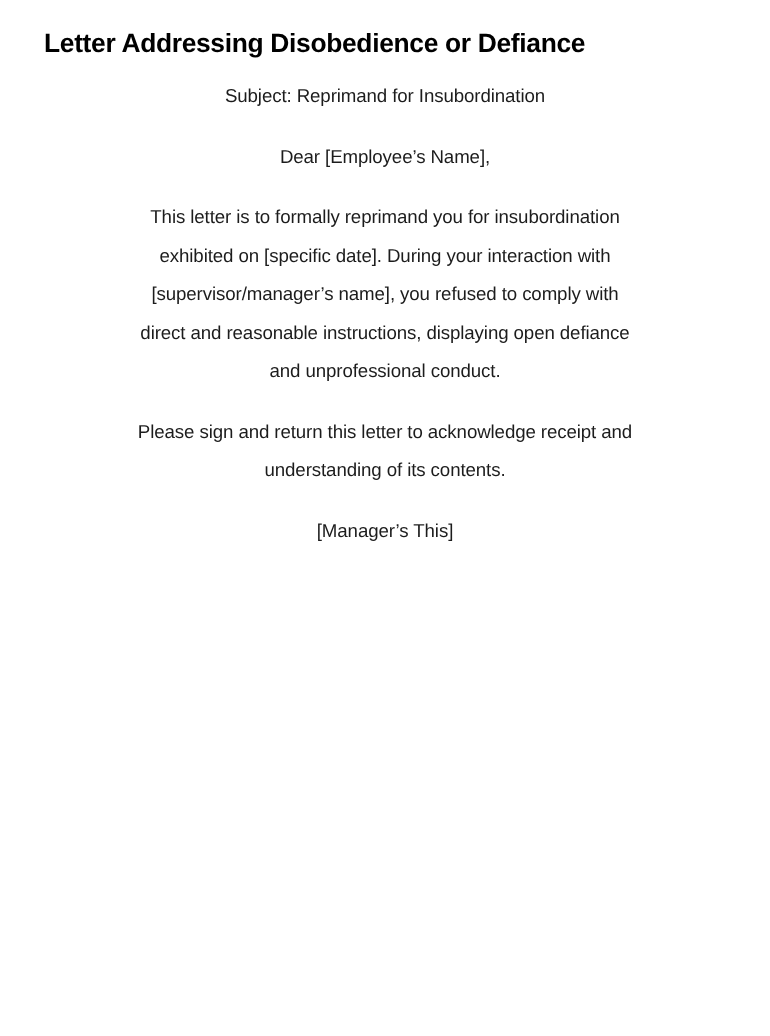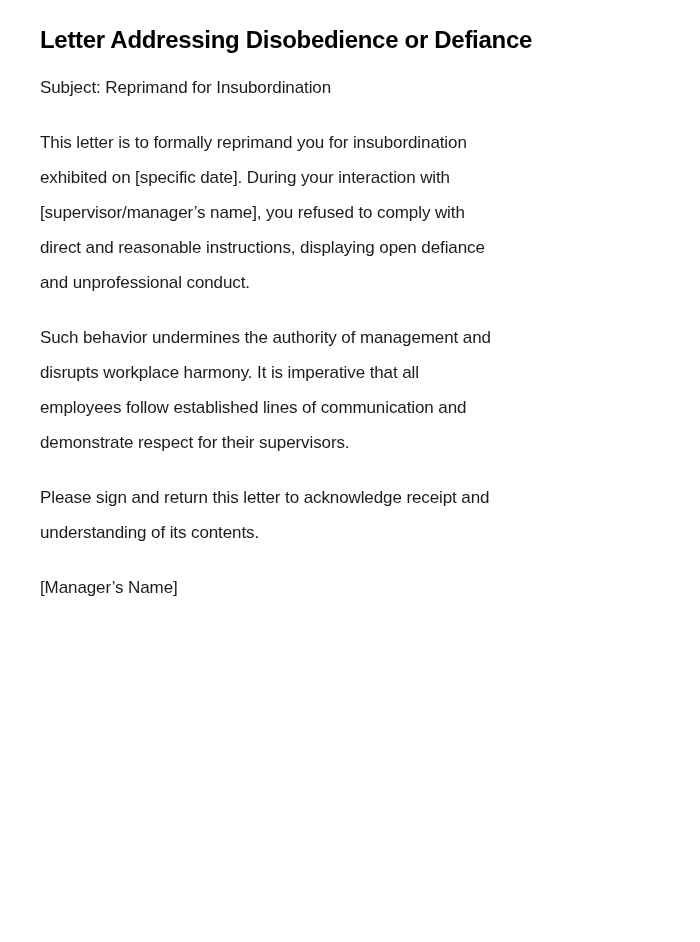--- a/index.html
+++ b/index.html
@@ -36,6 +36,7 @@
     letter-spacing: -0.1px;
     white-space: pre-line;
     color: #1c1c1c;
+    text-align: center;
   }
 </style>
 </head>

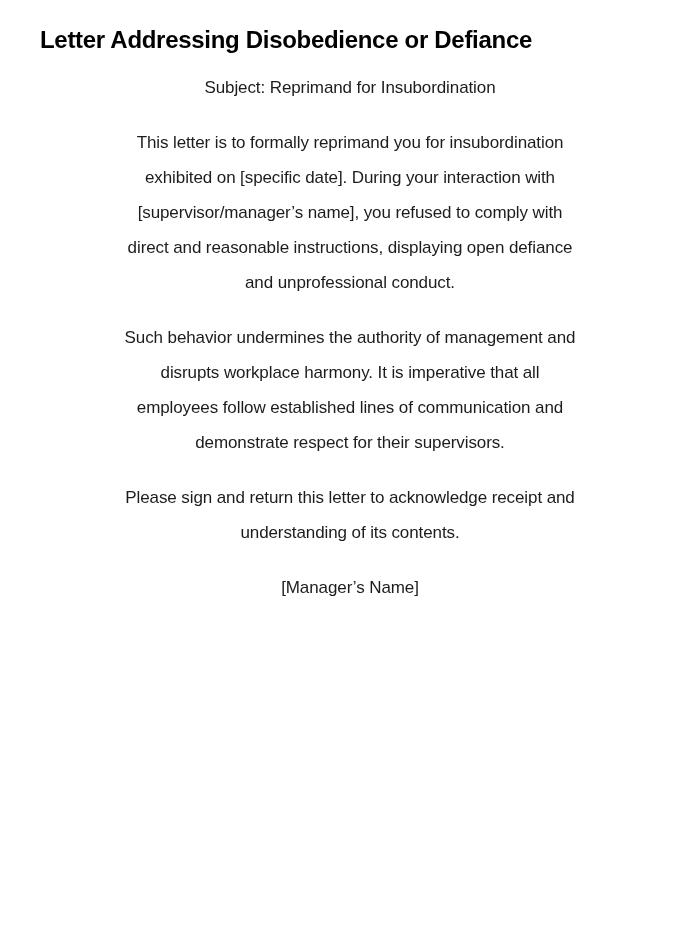--- a/index.html
+++ b/index.html
@@ -47,6 +47,7 @@
 
   <p class="letter-text">Subject: Reprimand for Insubordination</p>
 
+  <p class="letter-text">Dear [Employee’s Name],</p>
 
   <p class="letter-text">This letter is to formally reprimand you for insubordination
 exhibited on [specific date]. During your interaction with

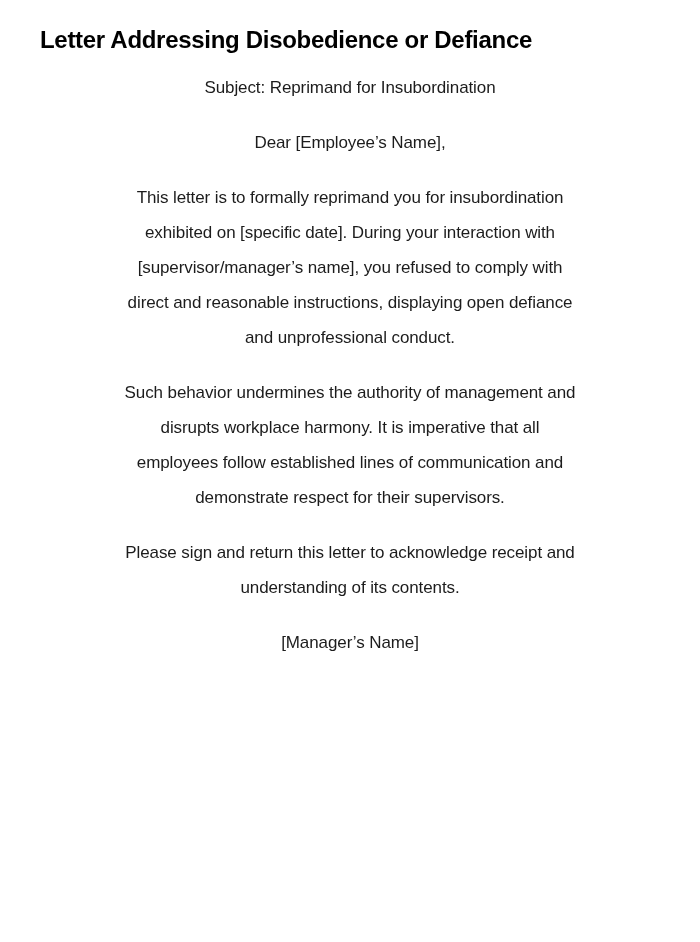--- a/index.html
+++ b/index.html
@@ -55,10 +55,6 @@
 direct and reasonable instructions, displaying open defiance
 and unprofessional conduct.</p>
 
-  <p class="letter-text">Such behavior undermines the authority of management and
-disrupts workplace harmony. It is imperative that all
-employees follow established lines of communication and
-demonstrate respect for their supervisors.</p>
 
 
   <p class="letter-text">Please sign and return this letter to acknowledge receipt and

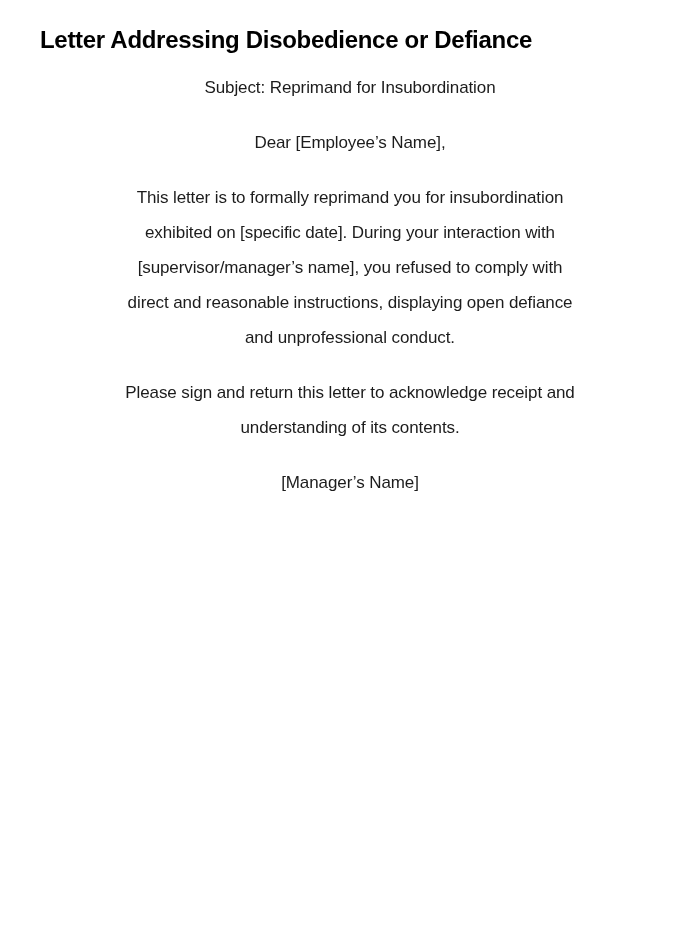--- a/index.html
+++ b/index.html
@@ -61,7 +61,7 @@
 understanding of its contents.</p>
 
 
-  <p class="letter-text">[Manager’s Name]</p>
+  <p class="letter-text">[Manager’s This]</p>
 
 </div>
 

